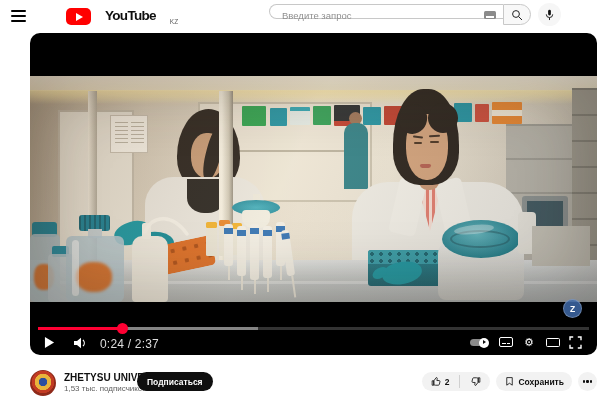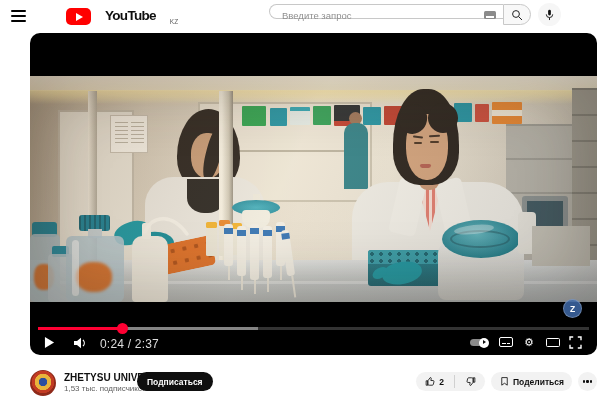--- a/index.html
+++ b/index.html
@@ -383,7 +383,7 @@
       <svg width="11" height="11" viewBox="0 0 24 24" fill="none" stroke="#0f0f0f" stroke-width="1.8" stroke-linejoin="round">
           <path d="M6 3.5h12V20l-6-4.2L6 20z"></path>
         </svg>
-      <span>Поделиться</span>
+      <span>Сохранить</span>
     </div>
     <div id="more-btn">
         <i></i>

